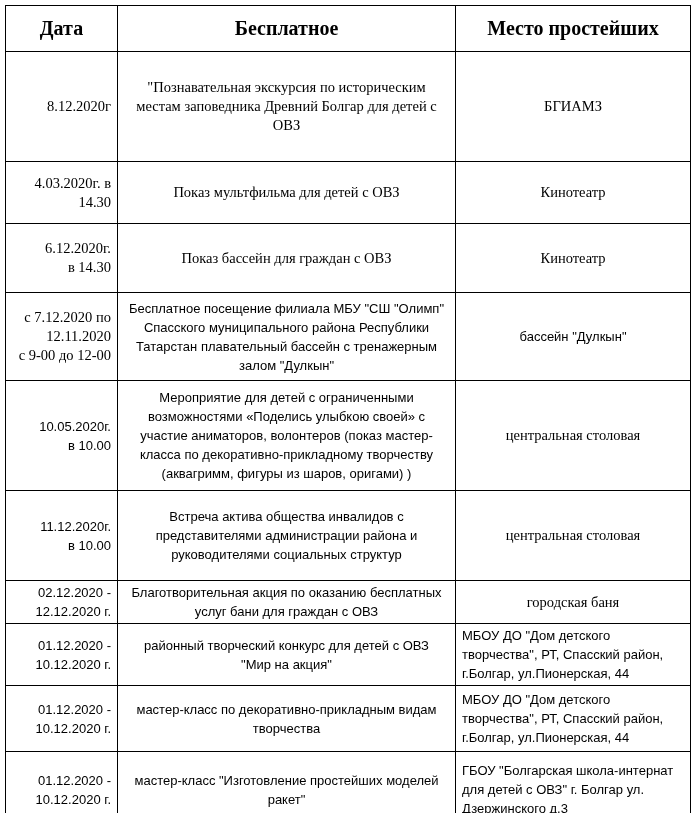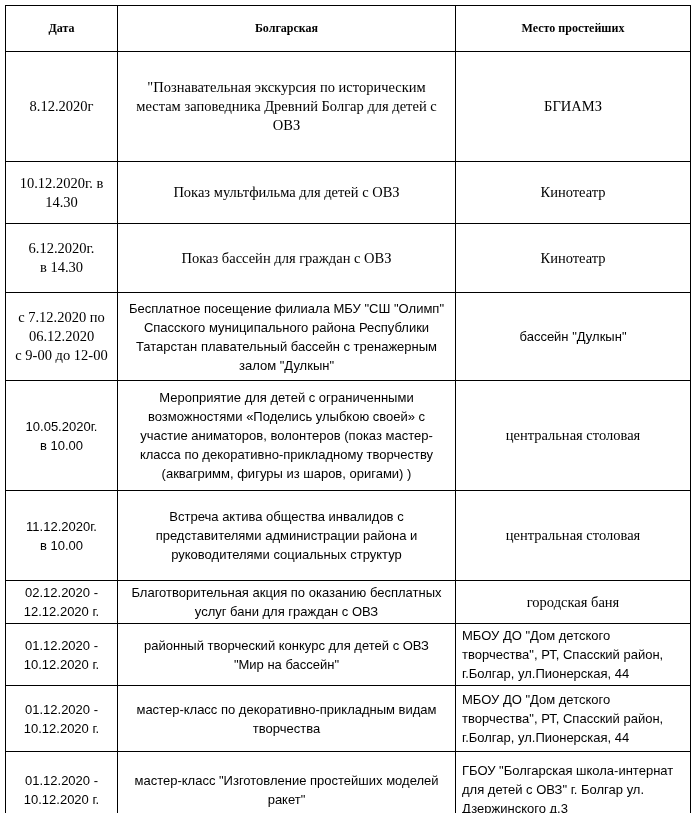--- a/index.html
+++ b/index.html
@@ -19,7 +19,7 @@
     font-size: 14px;
     overflow: hidden;
   }
-  th { font-family: "Liberation Serif", serif; font-weight: bold; font-size: 12px; text-align: center; }
+  th { font-family: "Liberation Serif", serif; font-weight: bold; font-size: 20px; text-align: center; }
   .c-date { text-align: center; }
   .c-event { text-align: center; }
   .c-place { text-align: center; }

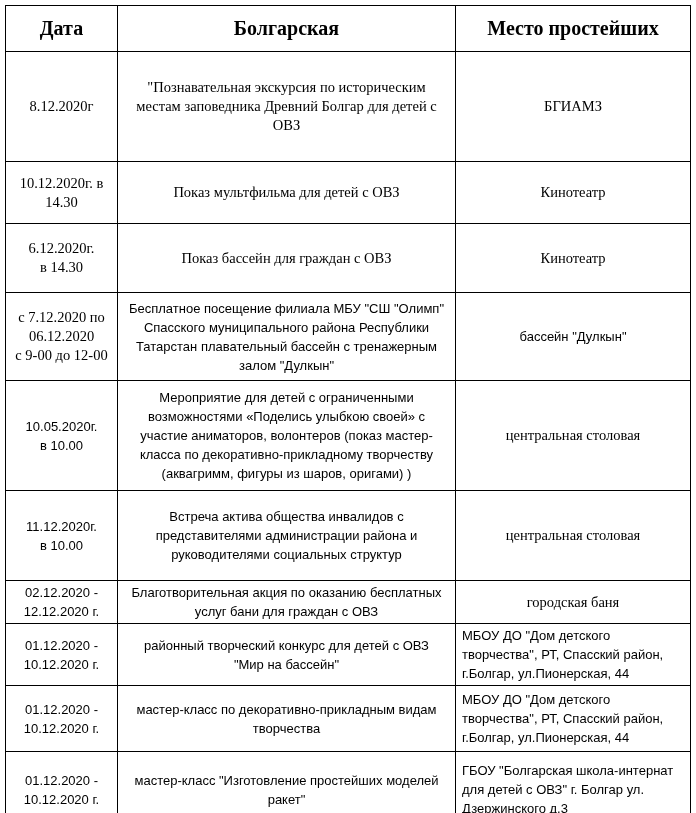--- a/index.html
+++ b/index.html
@@ -40,7 +40,7 @@
   <thead>
     <tr style="height:46px">
       <th>Дата</th>
-      <th>Болгарская</th>
+      <th>Бесплатное</th>
       <th>Место простейших</th>
     </tr>
   </thead>

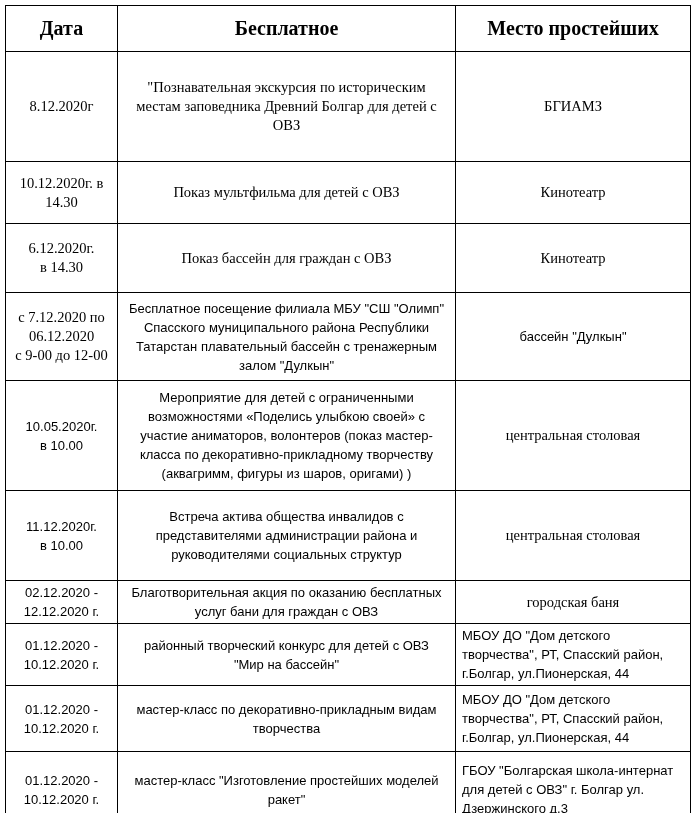--- a/index.html
+++ b/index.html
@@ -20,7 +20,7 @@
     overflow: hidden;
   }
   th { font-family: "Liberation Serif", serif; font-weight: bold; font-size: 20px; text-align: center; }
-  .c-date { text-align: center; }
+  .c-date { text-align: right; }
   .c-event { text-align: center; }
   .c-place { text-align: center; }
   .serif { font-family: "Liberation Serif", serif; font-size: 14.5px; }

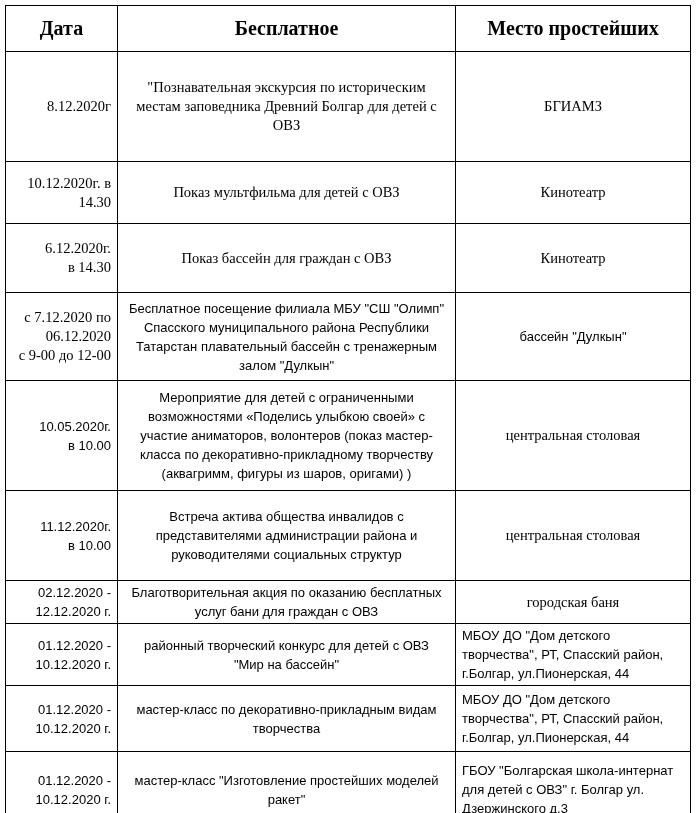--- a/index.html
+++ b/index.html
@@ -53,7 +53,7 @@
       <td class="c-place serif cell-text">БГИАМЗ</td>
     </tr>
     <tr style="height:62px">
-      <td class="c-date serif cell-text">10.12.2020г. в
+      <td class="c-date serif cell-text">4.03.2020г. в
 14.30</td>
       <td class="c-event serif cell-text">Показ мультфильма для детей с ОВЗ</td>
       <td class="c-place serif cell-text">Кинотеатр</td>

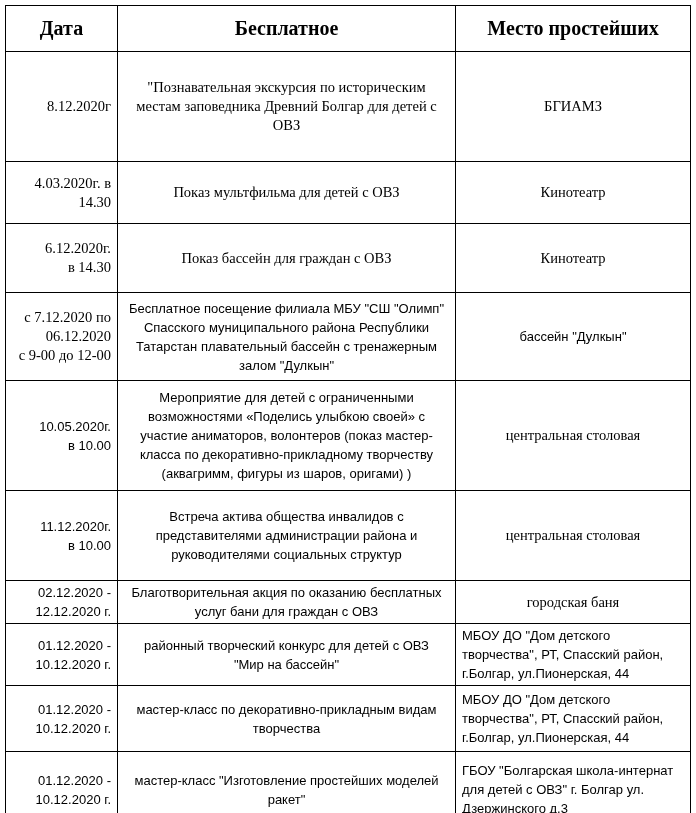--- a/index.html
+++ b/index.html
@@ -66,7 +66,7 @@
     </tr>
     <tr style="height:88px">
       <td class="c-date serif cell-text">с 7.12.2020 по
-06.12.2020
+12.11.2020
 с 9-00 до 12-00</td>
       <td class="c-event sans cell-text">Бесплатное посещение филиала МБУ "СШ "Олимп"
 Спасского муниципального района Республики

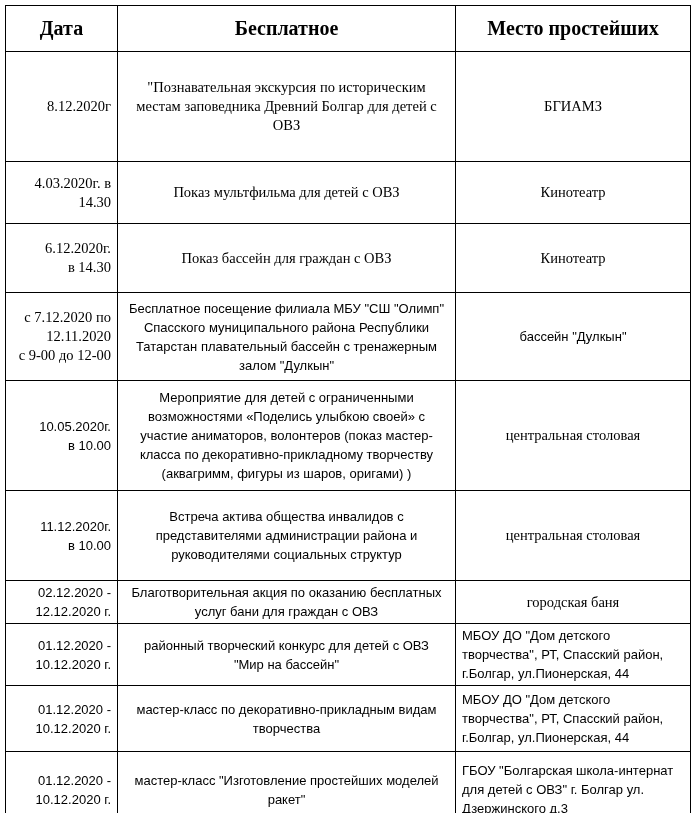--- a/index.html
+++ b/index.html
@@ -103,7 +103,7 @@
       <td class="c-date sans cell-text">01.12.2020 -
 10.12.2020 г.</td>
       <td class="c-event sans cell-text">районный творческий конкурс для детей с ОВЗ
-"Мир на бассейн"</td>
+"Мир на акция"</td>
       <td class="left sans cell-text">МБОУ ДО "Дом детского
 творчества", РТ, Спасский район,
 г.Болгар, ул.Пионерская, 44</td>

